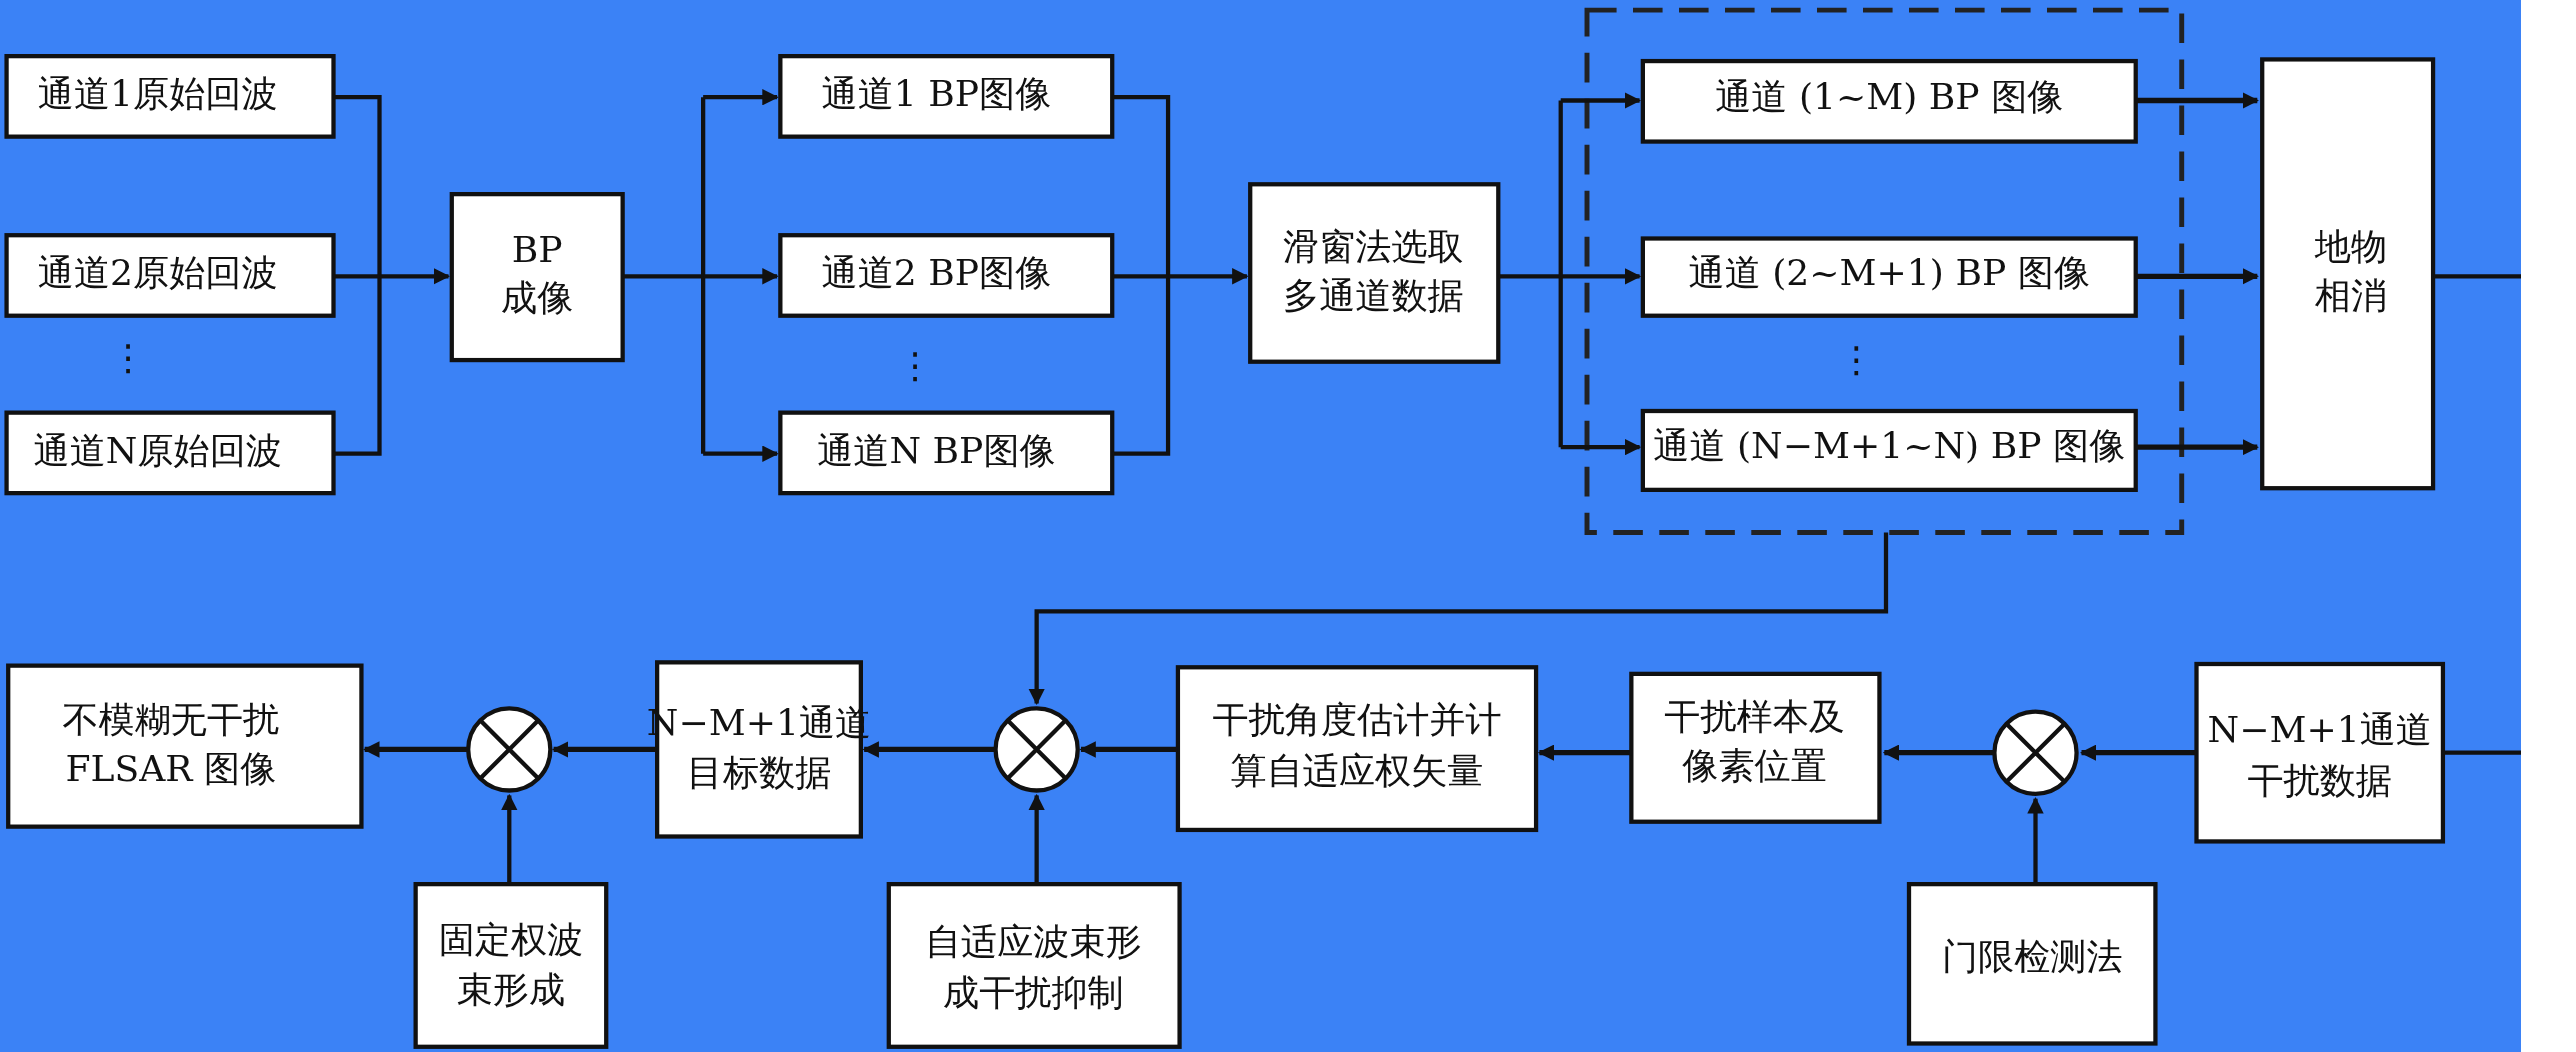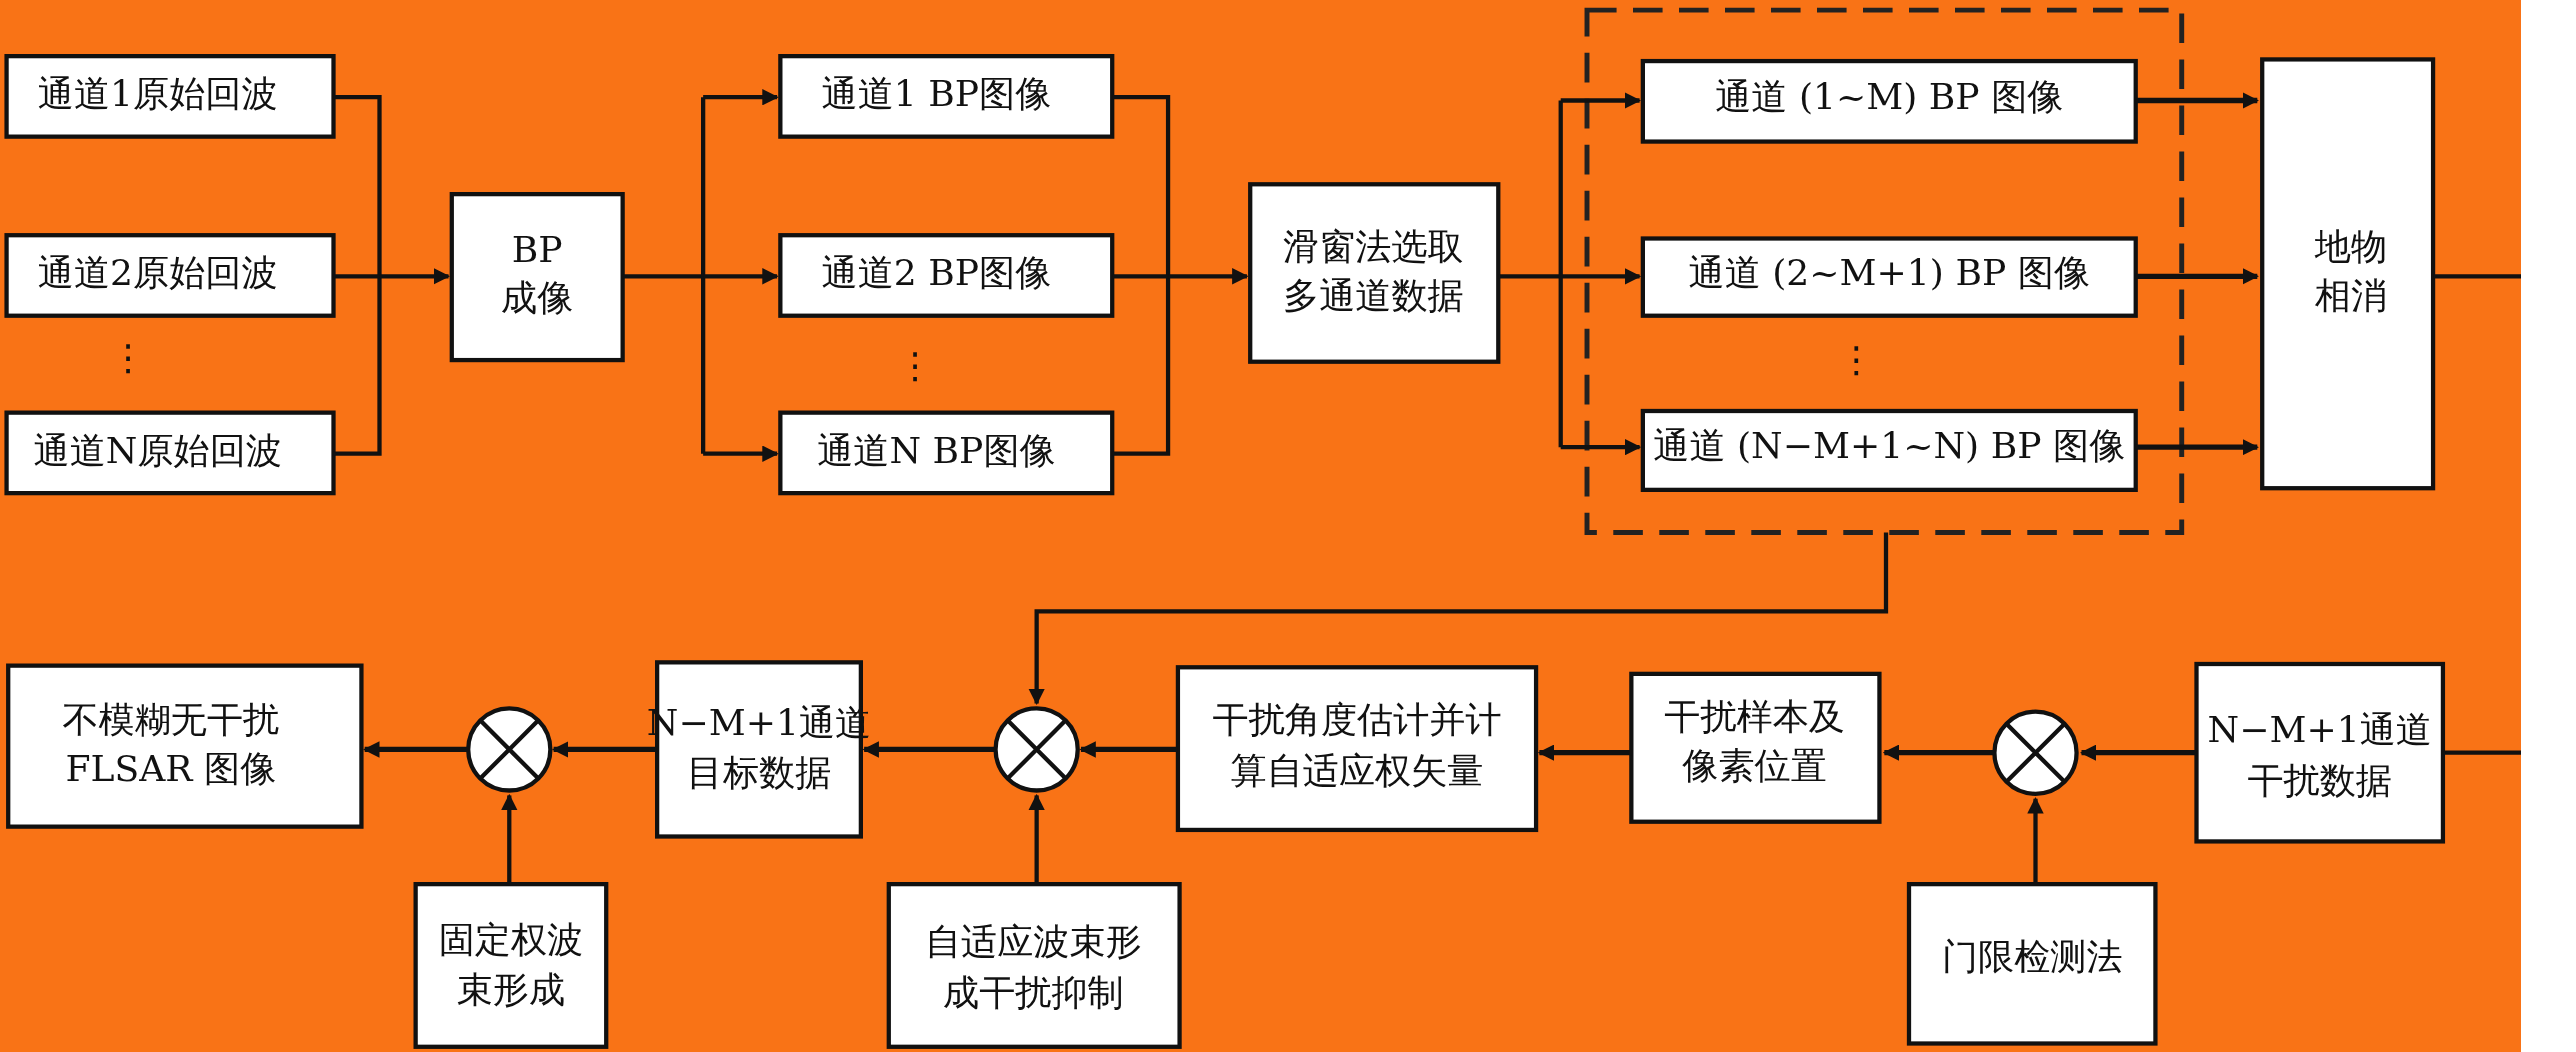--- a/index.html
+++ b/index.html
@@ -3,7 +3,7 @@
 <meta charset="utf-8">
 <style>
   html,body{margin:0;padding:0;background:#ffffff;}
-  #wrap{width:2521px;height:1052px;position:relative;overflow:hidden;background:#f97316;}
+  #wrap{width:2521px;height:1052px;position:relative;overflow:hidden;background:#3b82f6;}
   svg{display:block;}
   .box{fill:#fff;stroke:#111;stroke-width:2.6;}
   .line{stroke:#111;stroke-width:2.6;fill:none;}

